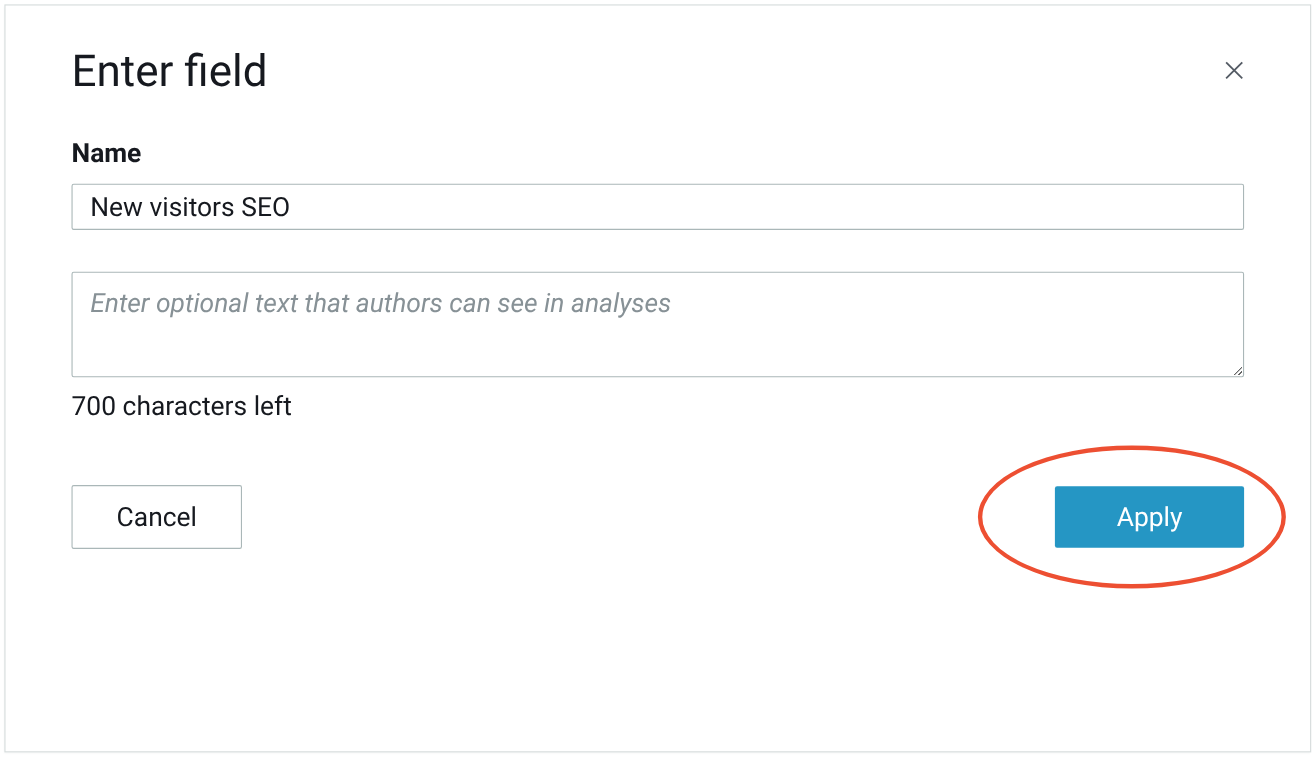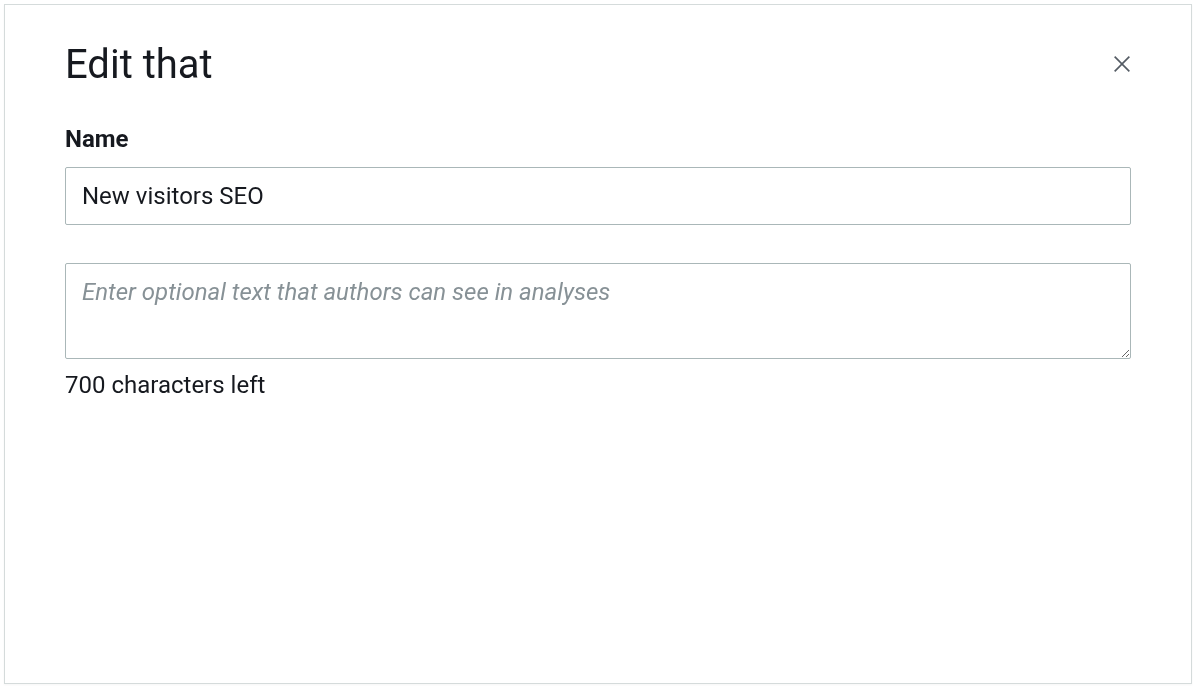--- a/index.html
+++ b/index.html
@@ -143,7 +143,7 @@
 
 <div class="dialog">
   <div class="dialog-header">
-    <h1 class="dialog-title">Edit that</h1>
+    <h1 class="dialog-title">Enter field</h1>
     <button class="close-btn">
       <svg viewBox="0 0 24 24">
         <line x1="4" y1="4" x2="20" y2="20"></line>

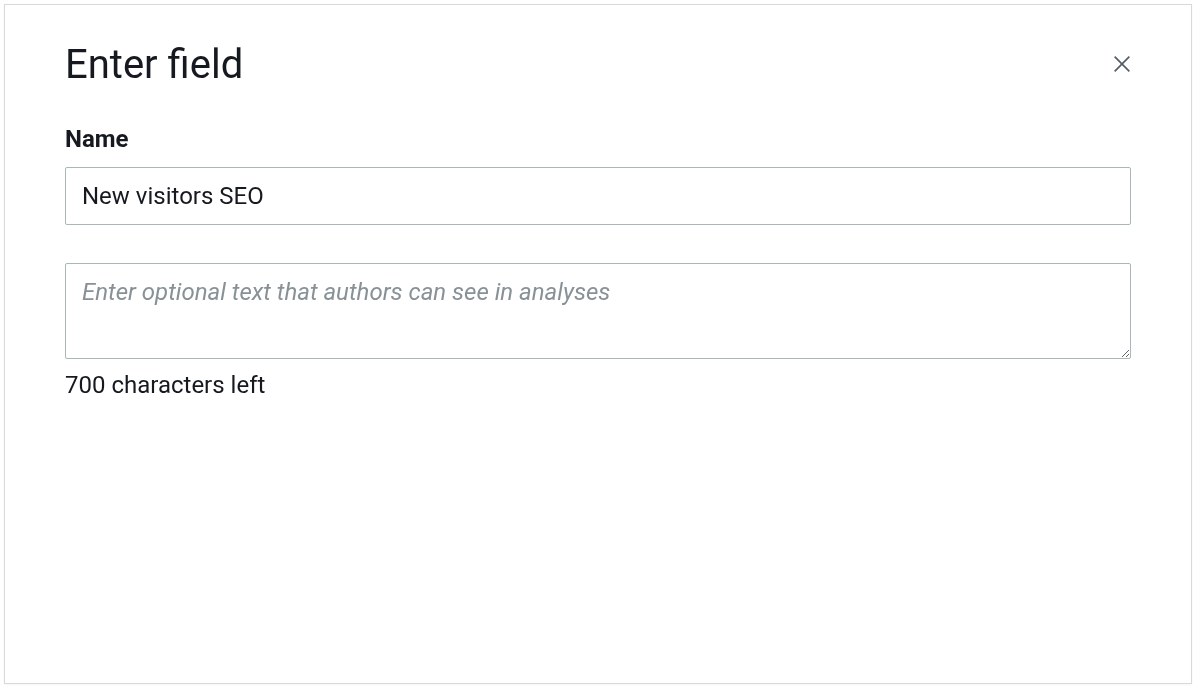--- a/index.html
+++ b/index.html
@@ -65,7 +65,7 @@
     }
     .text-input {
       width: 100%;
-      height: 58px;
+      height: 42px;
       padding: 12px 16px;
       font-size: 24px;
       color: #16191f;

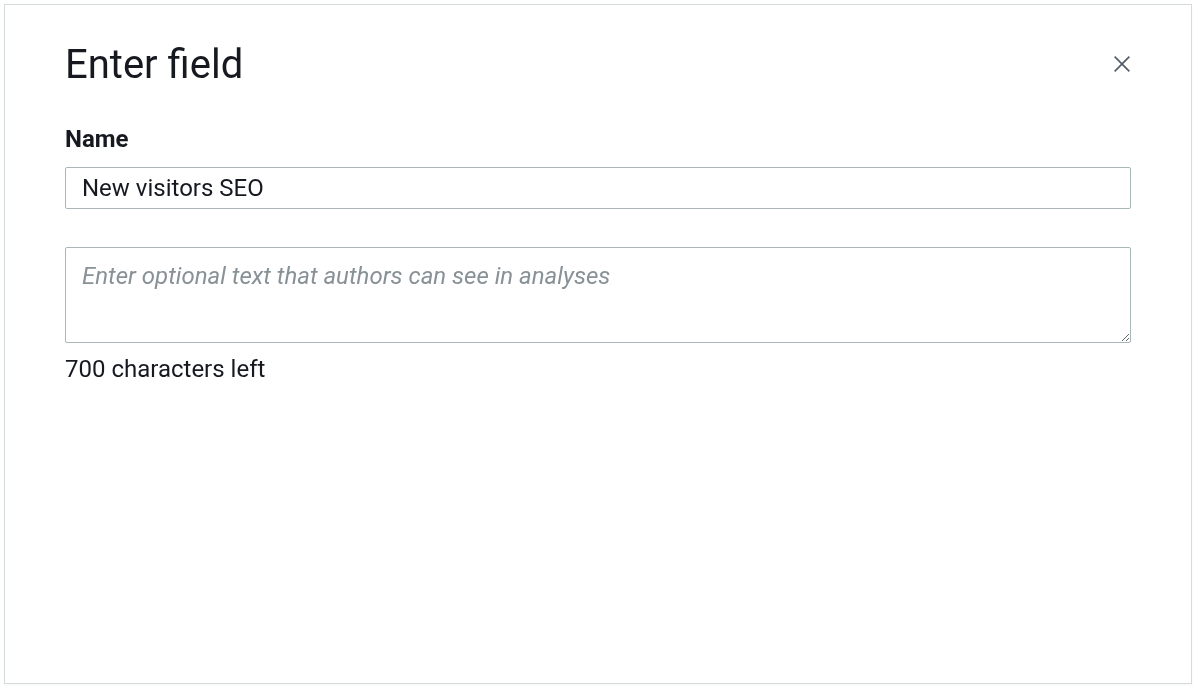--- a/index.html
+++ b/index.html
@@ -162,6 +162,11 @@
     <div class="helper-text">700 characters left</div>
   </div>
 
+  <div class="dialog-footer">
+    <button class="btn-cancel">Cancel</button>
+    <button class="btn-apply">Apply</button>
+    <div class="annotation-ellipse"></div>
+  </div>
 </div>
 
 </body></html>

